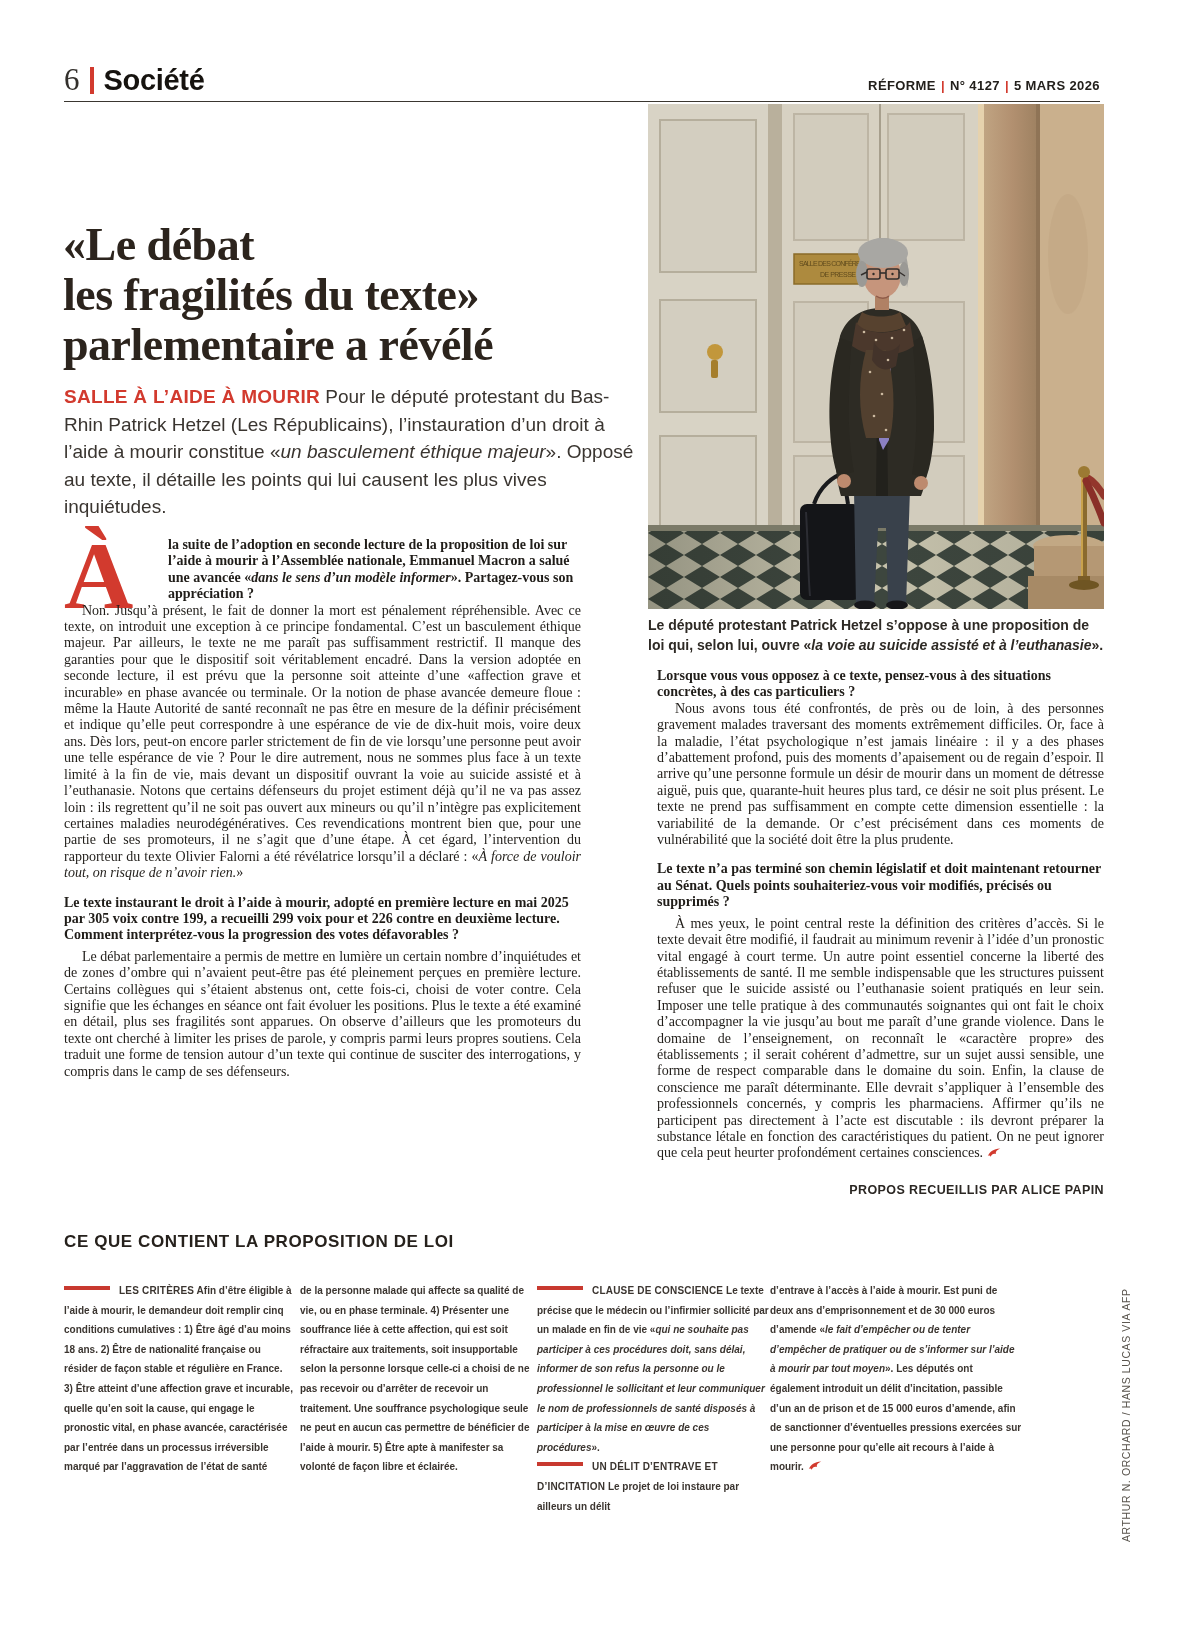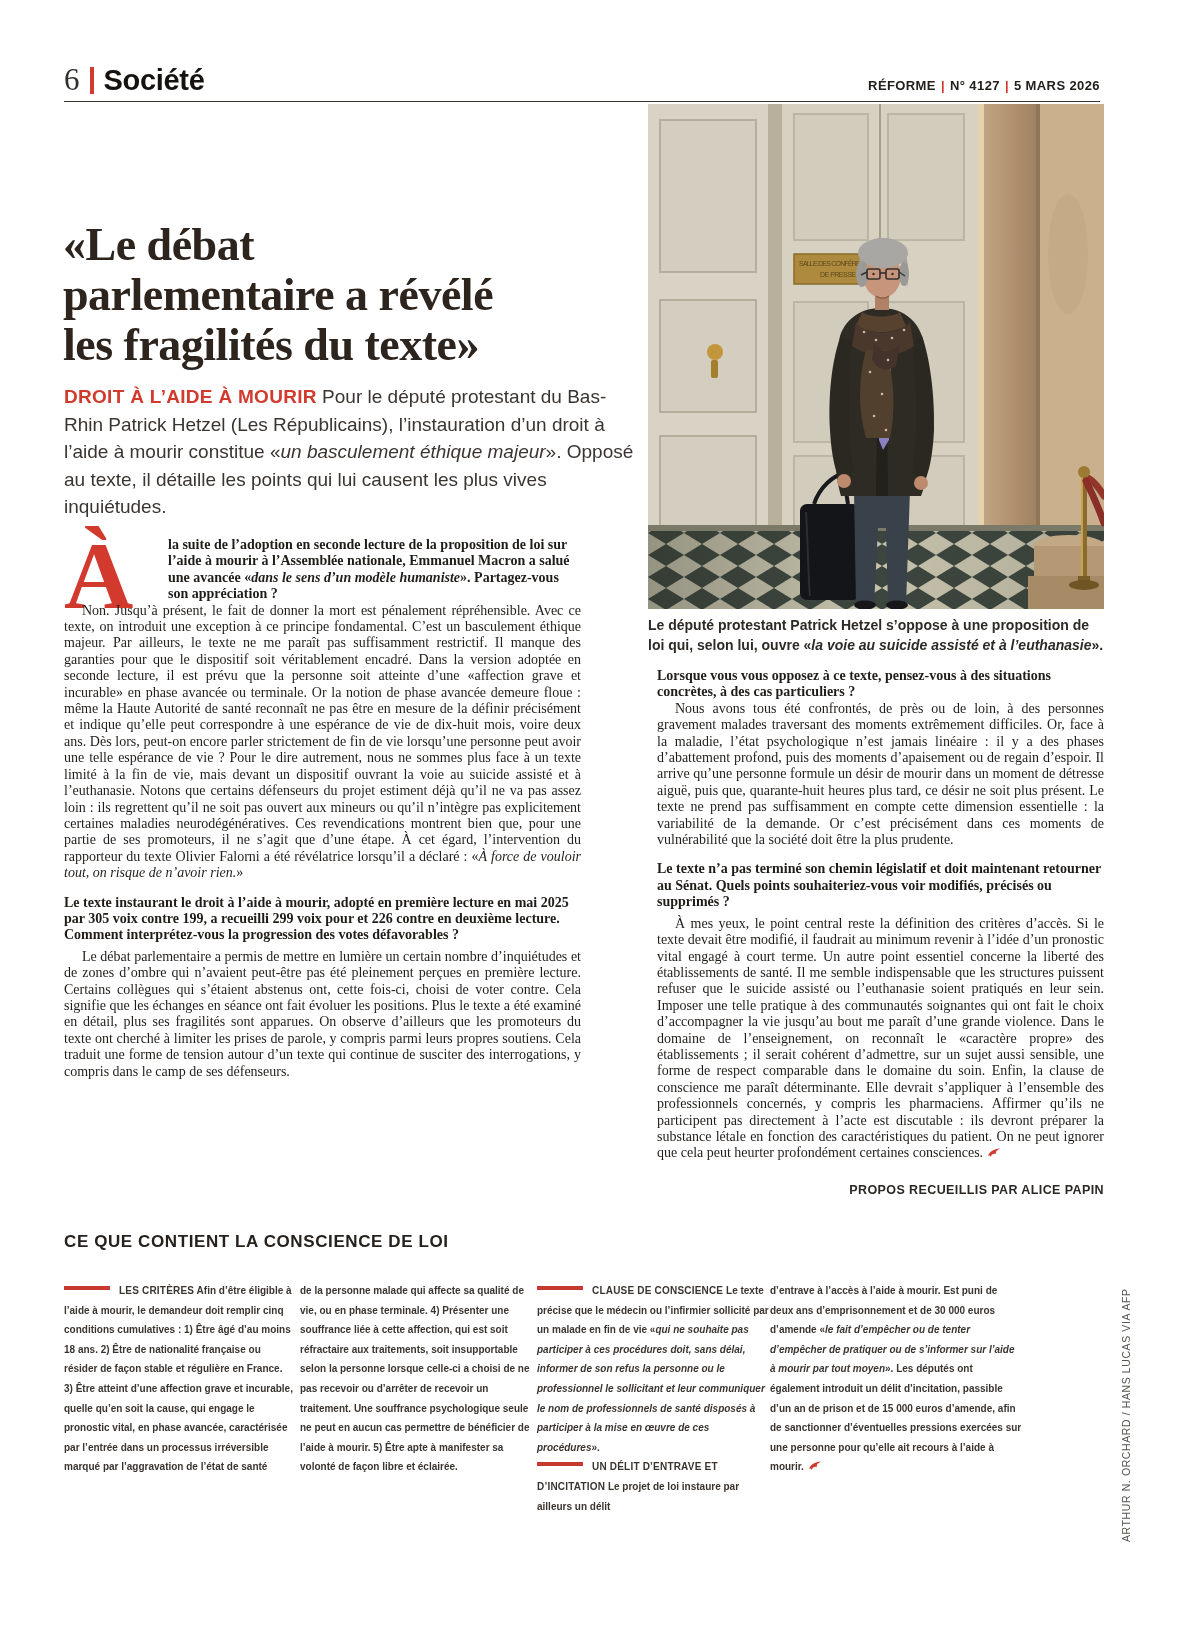--- a/index.html
+++ b/index.html
@@ -207,8 +207,8 @@
 
   <h1 class="headline" style="margin:0;">
     <div>«Le débat</div>
+    <div>les fragilités du texte»</div>
     <div>parlementaire a révélé</div>
-    <div>les fragilités du texte»</div>
   </h1>
 
   <div class="standfirst"><span class="kicker">DROIT À L’AIDE À MOURIR</span><span> Pour le député protestant du Bas-Rhin Patrick Hetzel (Les Républicains), l’instauration d’un droit à l’aide à mourir constitue «</span><i>un basculement éthique majeur</i><span>». Opposé au texte, il détaille les points qui lui causent les plus vives inquiétudes.</span></div>

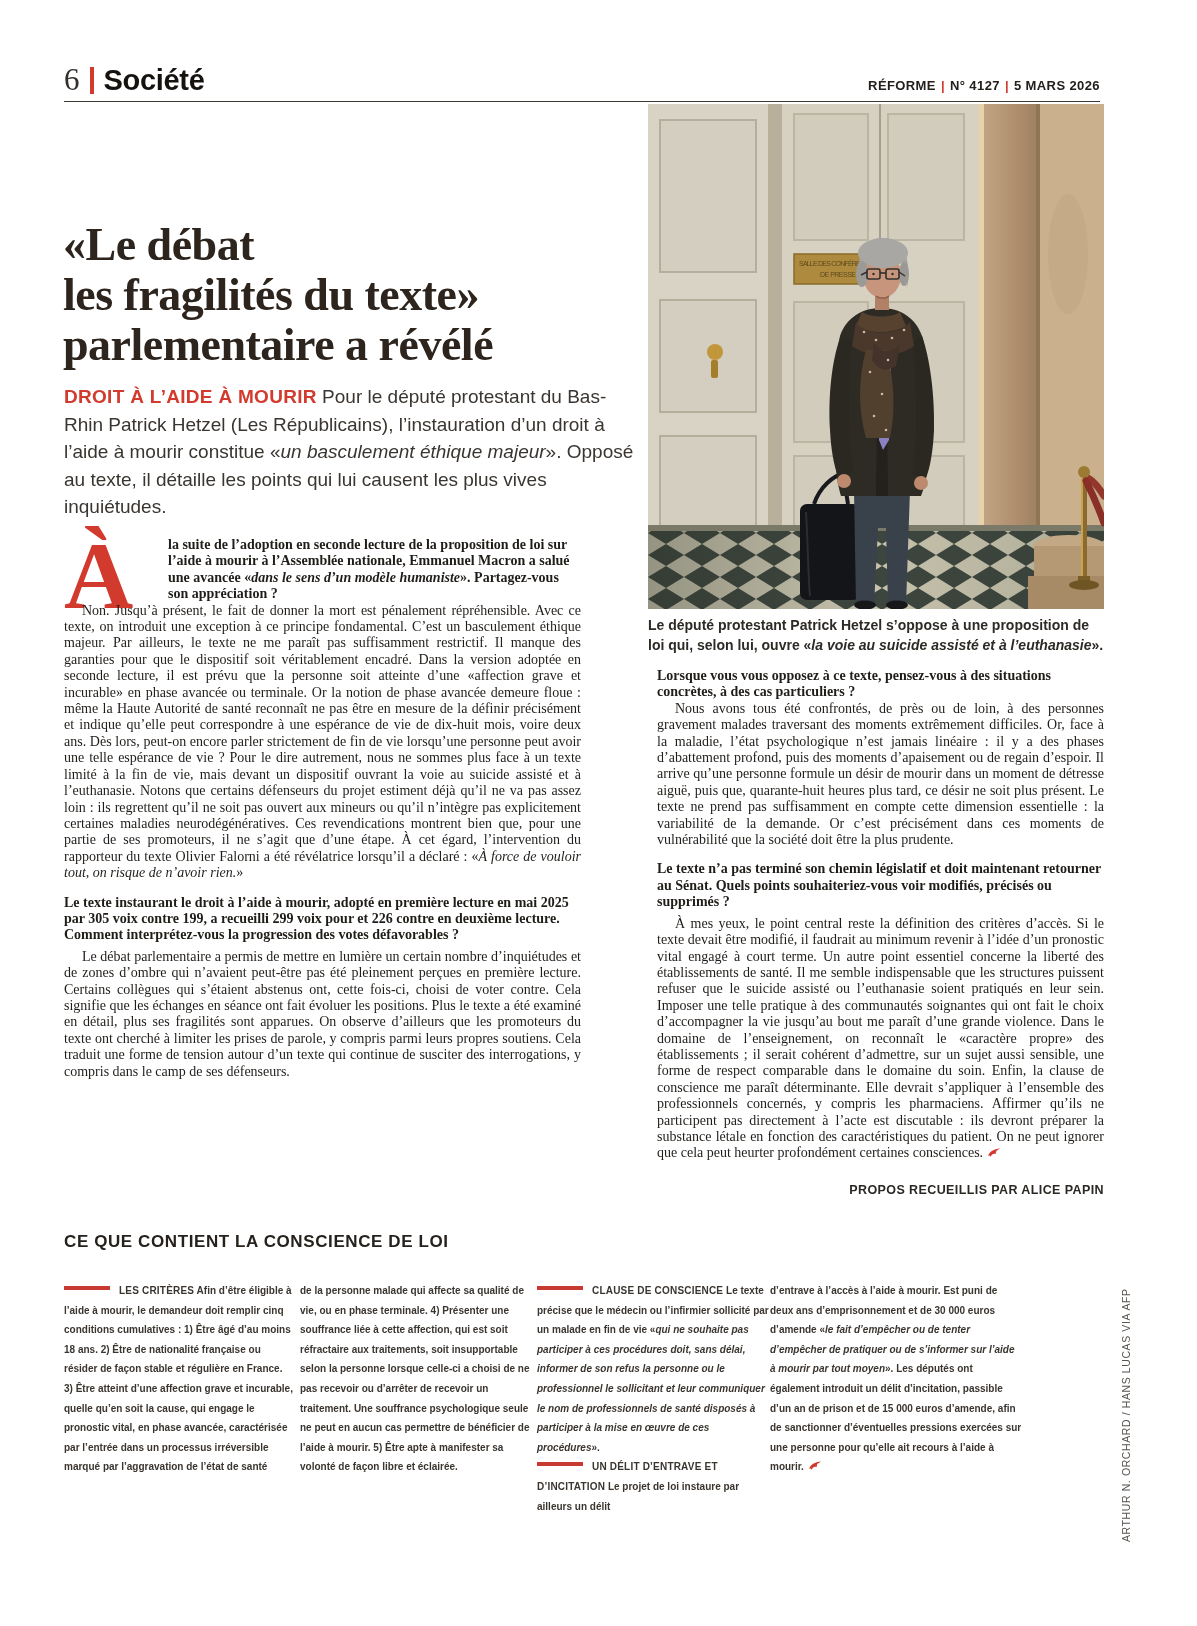--- a/index.html
+++ b/index.html
@@ -211,7 +211,7 @@
     <div>parlementaire a révélé</div>
   </h1>
 
-  <div class="standfirst"><span class="kicker">DROIT À L’AIDE À MOURIR</span><span> Pour le député protestant du Bas-Rhin Patrick Hetzel (Les Républicains), l’instauration d’un droit à l’aide à mourir constitue «</span><i>un basculement éthique majeur</i><span>». Opposé au texte, il détaille les points qui lui causent les plus vives inquiétudes.</span></div>
+  <div class="standfirst"><span class="kicker">SALLE À L’AIDE À MOURIR</span><span> Pour le député protestant du Bas-Rhin Patrick Hetzel (Les Républicains), l’instauration d’un droit à l’aide à mourir constitue «</span><i>un basculement éthique majeur</i><span>». Opposé au texte, il détaille les points qui lui causent les plus vives inquiétudes.</span></div>
 
   <div class="col col-left">
     <p class="q first"><span class="dropcap">À</span><span>la suite de l’adoption en seconde lecture de la proposition de loi sur l’aide à mourir à l’Assemblée nationale, Emmanuel Macron a salué une avancée «</span><i>dans le sens d’un modèle humaniste</i><span>». Partagez-vous son appréciation ?</span></p>

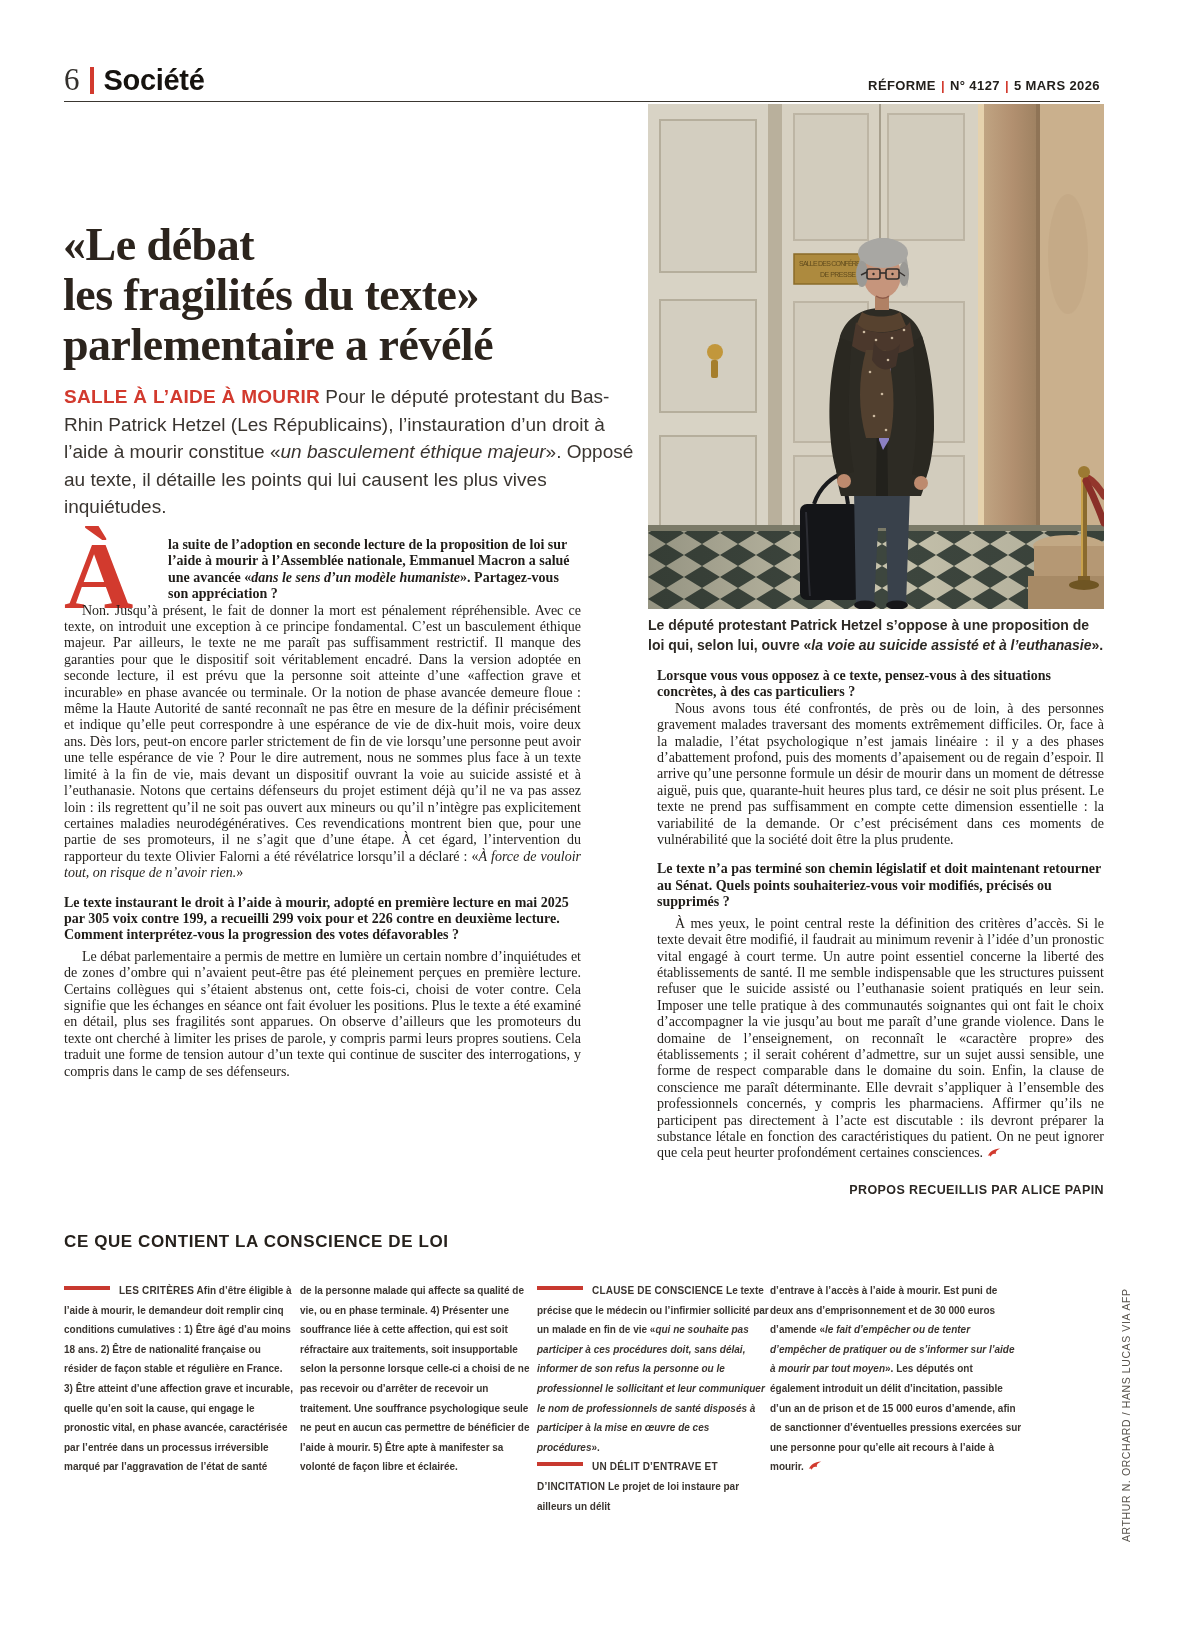--- a/index.html
+++ b/index.html
@@ -214,7 +214,7 @@
   <div class="standfirst"><span class="kicker">SALLE À L’AIDE À MOURIR</span><span> Pour le député protestant du Bas-Rhin Patrick Hetzel (Les Républicains), l’instauration d’un droit à l’aide à mourir constitue «</span><i>un basculement éthique majeur</i><span>». Opposé au texte, il détaille les points qui lui causent les plus vives inquiétudes.</span></div>
 
   <div class="col col-left">
-    <p class="q first"><span class="dropcap">À</span><span>la suite de l’adoption en seconde lecture de la proposition de loi sur l’aide à mourir à l’Assemblée nationale, Emmanuel Macron a salué une avancée «</span><i>dans le sens d’un modèle humaniste</i><span>». Partagez-vous son appréciation ?</span></p>
+    <p class="q first"><span class="dropcap">À</span><span>la suite de l’adoption en seconde lecture de la proposition de loi sur l’aide à mourir à l’Assemblée nationale, Emmanuel Macron a salué une avancée «</span><i>dans le sens d’un modèle informer</i><span>». Partagez-vous son appréciation ?</span></p>
     <p class="a"><span>Non. Jusqu’à présent, le fait de donner la mort est pénalement répréhensible. Avec ce texte, on introduit une exception à ce principe fondamental. C’est un basculement éthique majeur. Par ailleurs, le texte ne me paraît pas suffisamment restrictif. Il manque des garanties pour que le dispositif soit véritablement encadré. Dans la version adoptée en seconde lecture, il est prévu que la personne soit atteinte d’une «affection grave et incurable» en phase avancée ou terminale. Or la notion de phase avancée demeure floue : même la Haute Autorité de santé reconnaît ne pas être en mesure de la définir précisément et indique qu’elle peut correspondre à une espérance de vie de dix-huit mois, voire deux ans. Dès lors, peut-on encore parler strictement de fin de vie lorsqu’une personne peut avoir une telle espérance de vie ? Pour le dire autrement, nous ne sommes plus face à un texte limité à la fin de vie, mais devant un dispositif ouvrant la voie au suicide assisté et à l’euthanasie. Notons que certains défenseurs du projet estiment déjà qu’il ne va pas assez loin : ils regrettent qu’il ne soit pas ouvert aux mineurs ou qu’il n’intègre pas explicitement certaines maladies neurodégénératives. Ces revendications montrent bien que, pour une partie de ses promoteurs, il ne s’agit que d’une étape. À cet égard, l’intervention du rapporteur du texte Olivier Falorni a été révélatrice lorsqu’il a déclaré : «</span><i>À force de vouloir tout, on risque de n’avoir rien.</i><span>»</span></p>
     <p class="q">Le texte instaurant le droit à l’aide à mourir, adopté en première lecture en mai 2025 par 305 voix contre 199, a recueilli 299 voix pour et 226 contre en deuxième lecture. Comment interprétez-vous la progression des votes défavorables ?</p>
     <p class="a">Le débat parlementaire a permis de mettre en lumière un certain nombre d’inquiétudes et de zones d’ombre qui n’avaient peut-être pas été pleinement perçues en première lecture. Certains collègues qui s’étaient abstenus ont, cette fois-ci, choisi de voter contre. Cela signifie que les échanges en séance ont fait évoluer les positions. Plus le texte a été examiné en détail, plus ses fragilités sont apparues. On observe d’ailleurs que les promoteurs du texte ont cherché à limiter les prises de parole, y compris parmi leurs propres soutiens. Cela traduit une forme de tension autour d’un texte qui continue de susciter des interrogations, y compris dans le camp de ses défenseurs.</p>

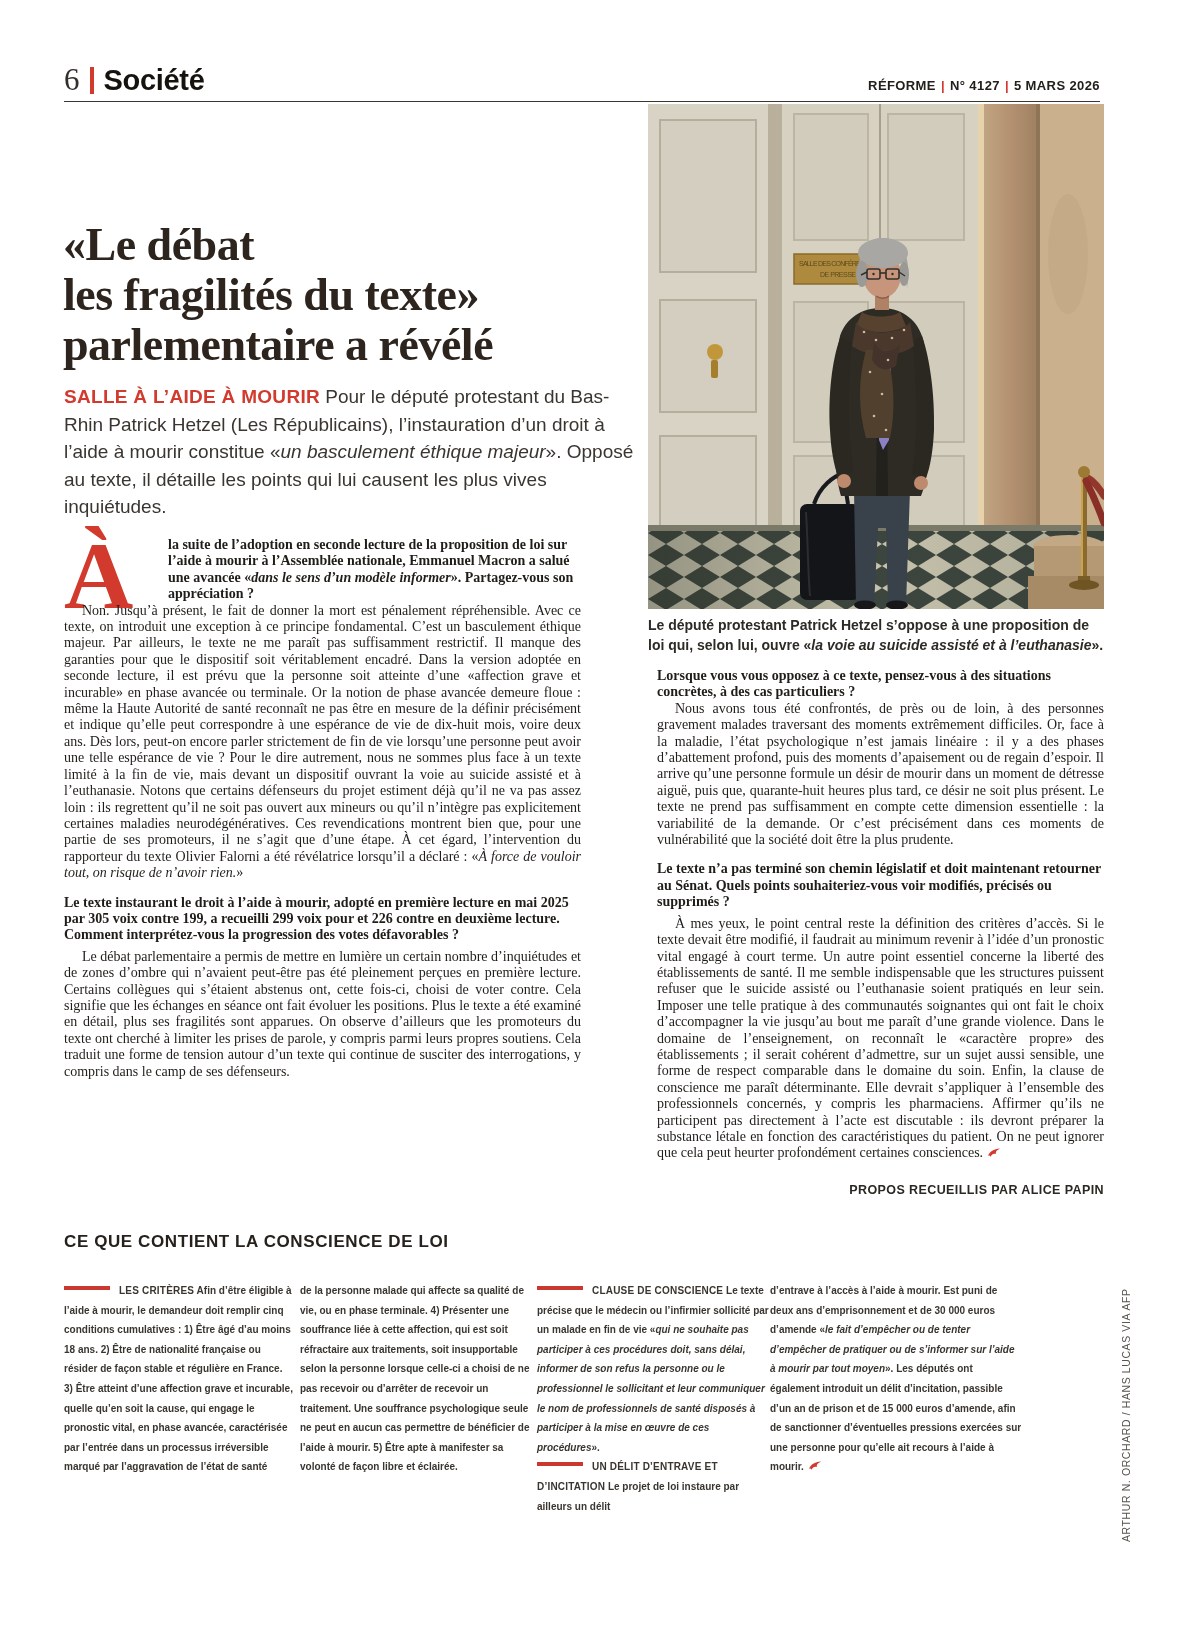--- a/index.html
+++ b/index.html
@@ -230,7 +230,7 @@
     <div class="byline">PROPOS RECUEILLIS PAR ALICE PAPIN</div>
   </div>
 
-  <div class="factbox-title">CE QUE CONTIENT LA CONSCIENCE DE LOI</div>
+  <div class="factbox-title">CE QUE CONTIENT LA PROPOSITION DE LOI</div>
 
   <div class="fb-col fb1">
     <p><span class="dash"></span><span class="fb-label">LES CRITÈRES</span><span> Afin d’être éligible à l’aide à mourir, le demandeur doit remplir cinq conditions cumulatives : 1) Être âgé d’au moins 18 ans. 2) Être de nationalité française ou résider de façon stable et régulière en France. 3) Être atteint d’une affection grave et incurable, quelle qu’en soit la cause, qui engage le pronostic vital, en phase avancée, caractérisée par l’entrée dans un processus irréversible marqué par l’aggravation de l’état de santé</span></p>

